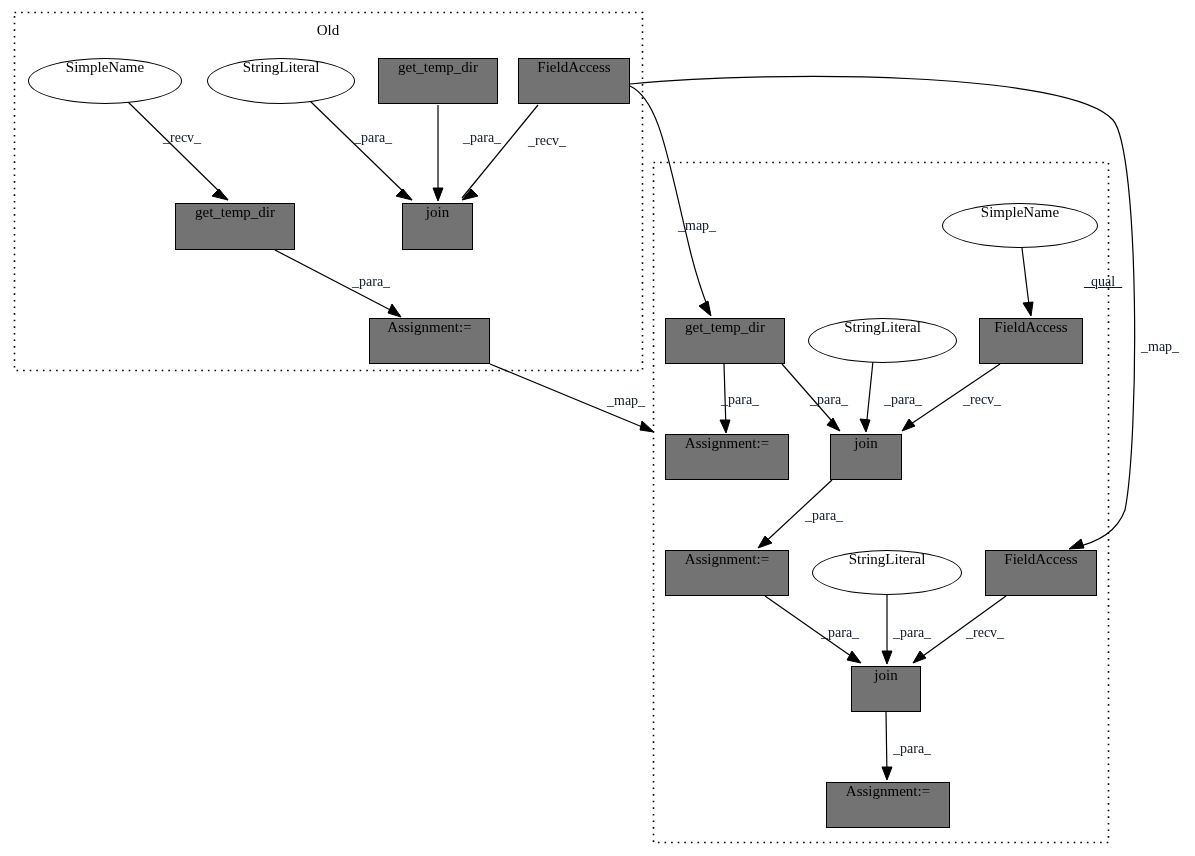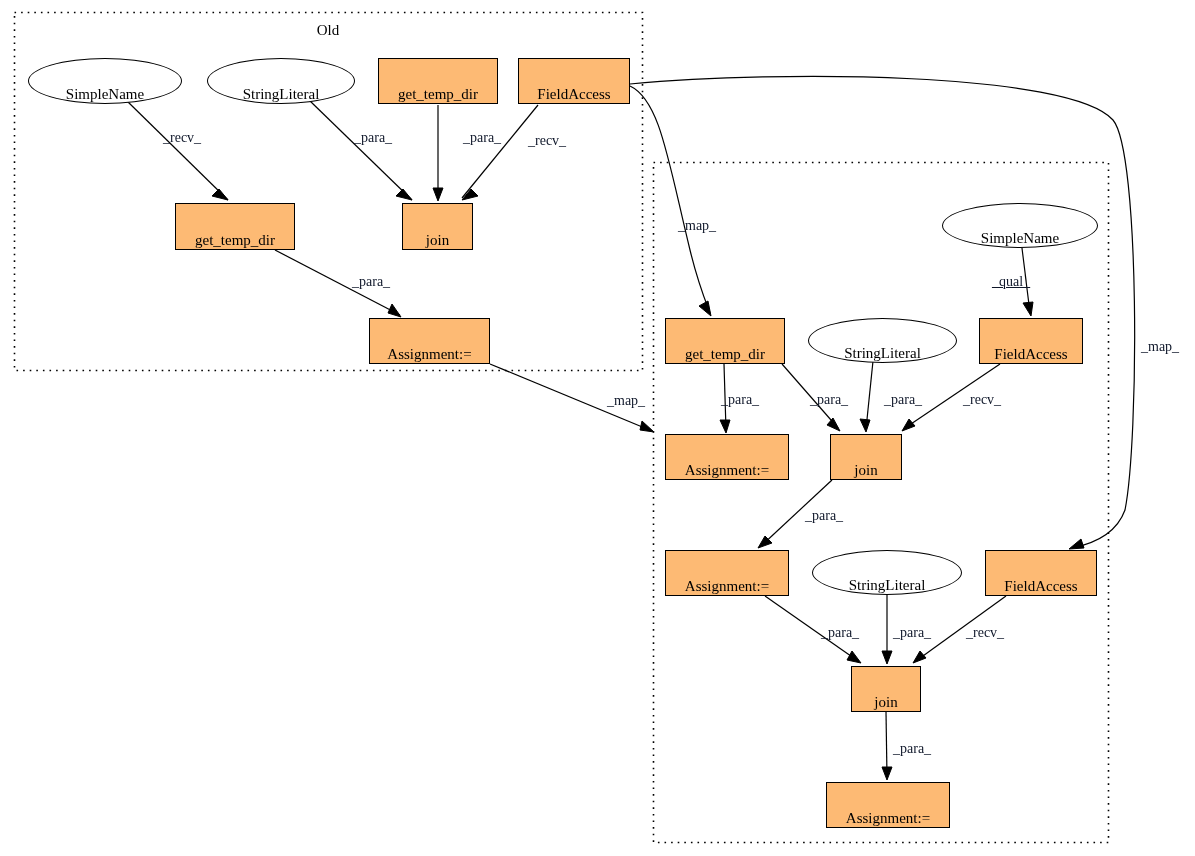--- a/index.html
+++ b/index.html
@@ -8,7 +8,7 @@
   #svg-layer{position:absolute;left:0;top:0;width:1195px;height:856px;}
   .cluster-label{position:absolute;font-size:15px;color:#000;white-space:nowrap;
                  text-align:center;}
-  .node{position:absolute;display:flex;align-items:flex-end;justify-content:center;
+  .node{position:absolute;display:flex;align-items:flex-start;justify-content:center;
         box-sizing:border-box;font-size:15px;color:#000;white-space:nowrap;}
   .node.box{border:1px solid #000;background:#fdba74;}
   .node.ellipse{border:1px solid #000;border-radius:50%;background:#fff;}

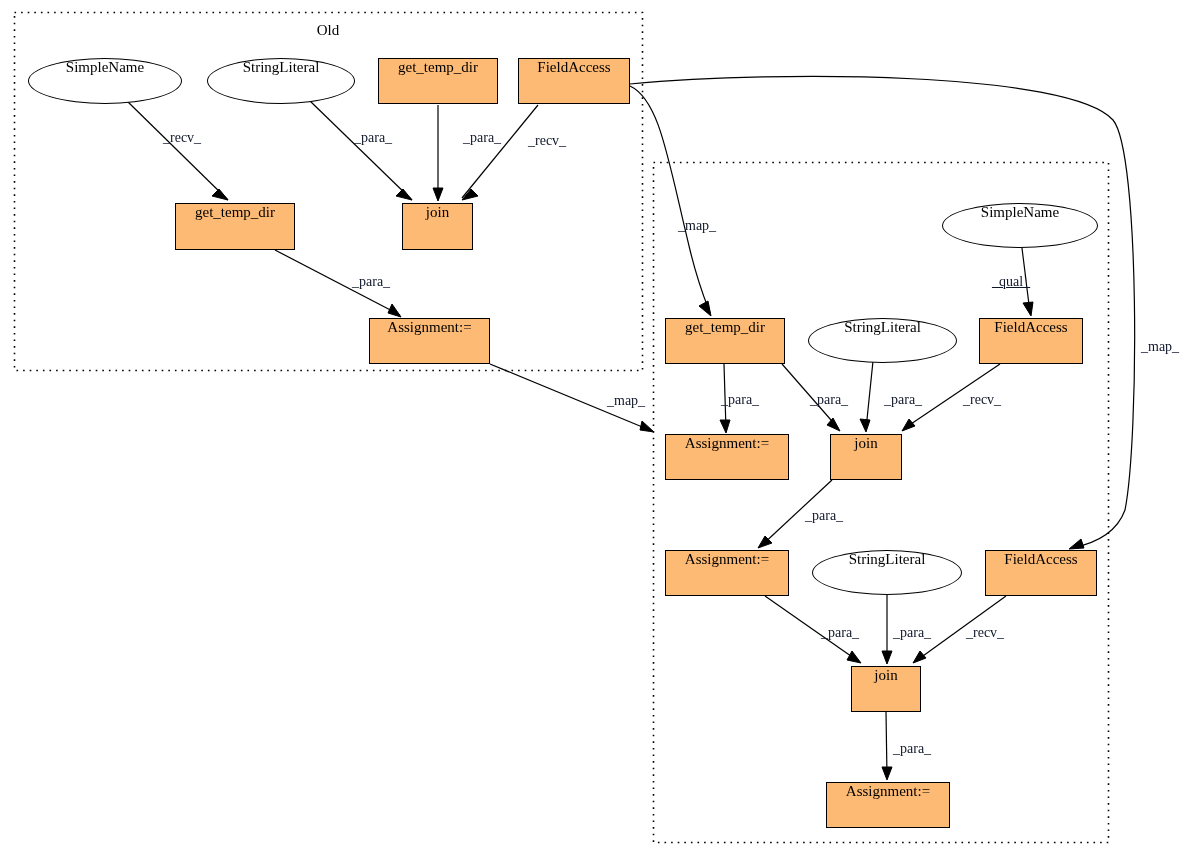--- a/index.html
+++ b/index.html
@@ -10,7 +10,7 @@
                  text-align:center;}
   .node{position:absolute;display:flex;align-items:flex-start;justify-content:center;
         box-sizing:border-box;font-size:15px;color:#000;white-space:nowrap;}
-  .node.box{border:1px solid #000;background:#fdba74;}
+  .node.box{border:1px solid #000;background:#737373;}
   .node.ellipse{border:1px solid #000;border-radius:50%;background:#fff;}
   .edge-label{position:absolute;font-size:14px;color:#0f172a;white-space:nowrap;}
 </style>

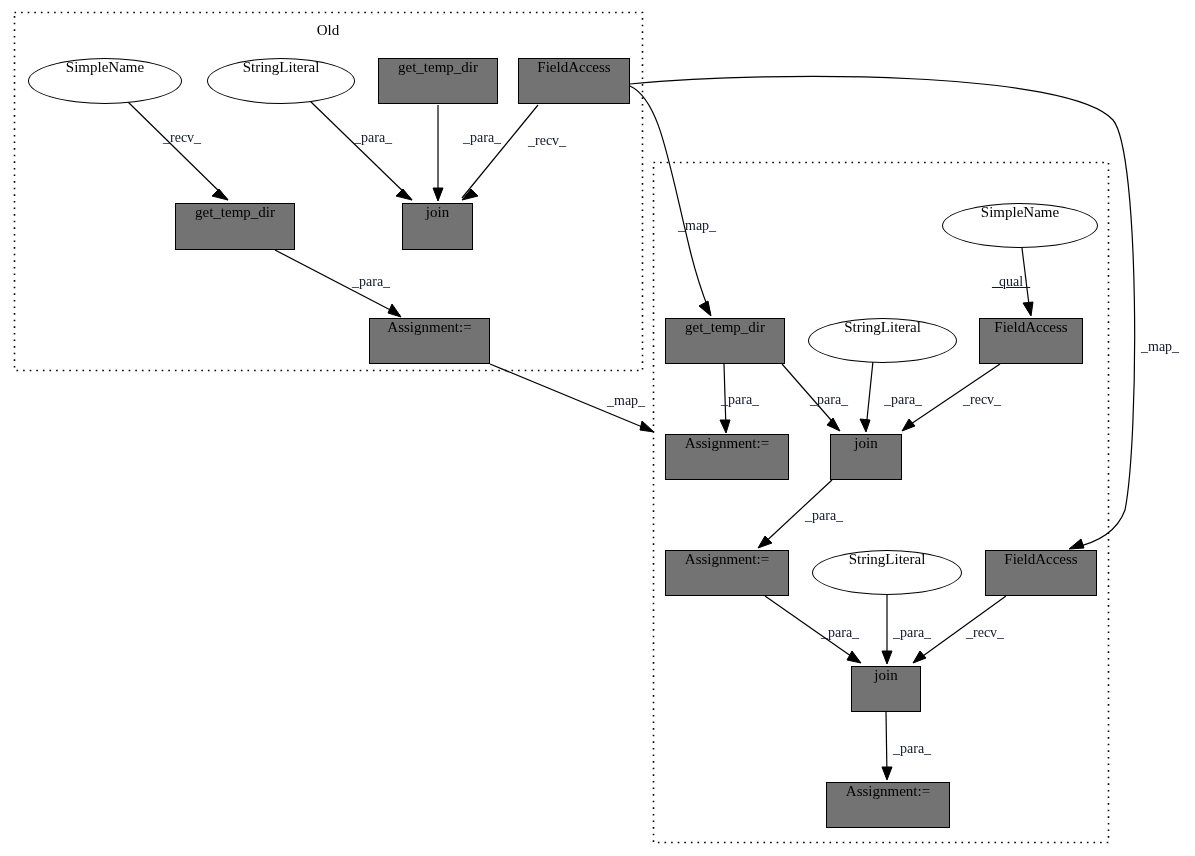--- a/index.html
+++ b/index.html
@@ -67,7 +67,7 @@
     <div class="edge-label" style="left: 678px; top: 218px;">_map_</div>
     <div class="edge-label" style="left: 607px; top: 393px;">_map_</div>
     <div class="edge-label" style="left: 1141px; top: 339px;">_map_</div>
-    <div class="edge-label" style="left: 992px; top: 274px; text-decoration: underline;">_qual_</div>
+    <div class="edge-label" style="left: 1084px; top: 274px; text-decoration: underline;">_qual_</div>
     <div class="edge-label" style="left: 721px; top: 392px;">_para_</div>
     <div class="edge-label" style="left: 810px; top: 392px;">_para_</div>
     <div class="edge-label" style="left: 884px; top: 392px;">_para_</div>

